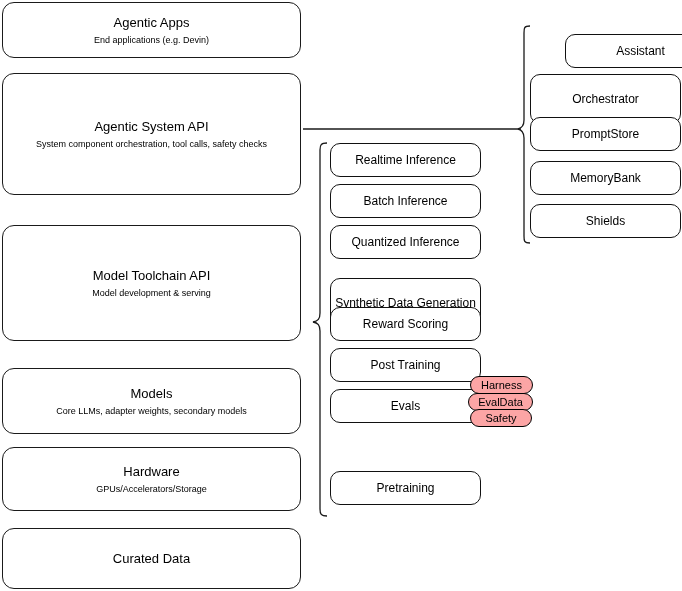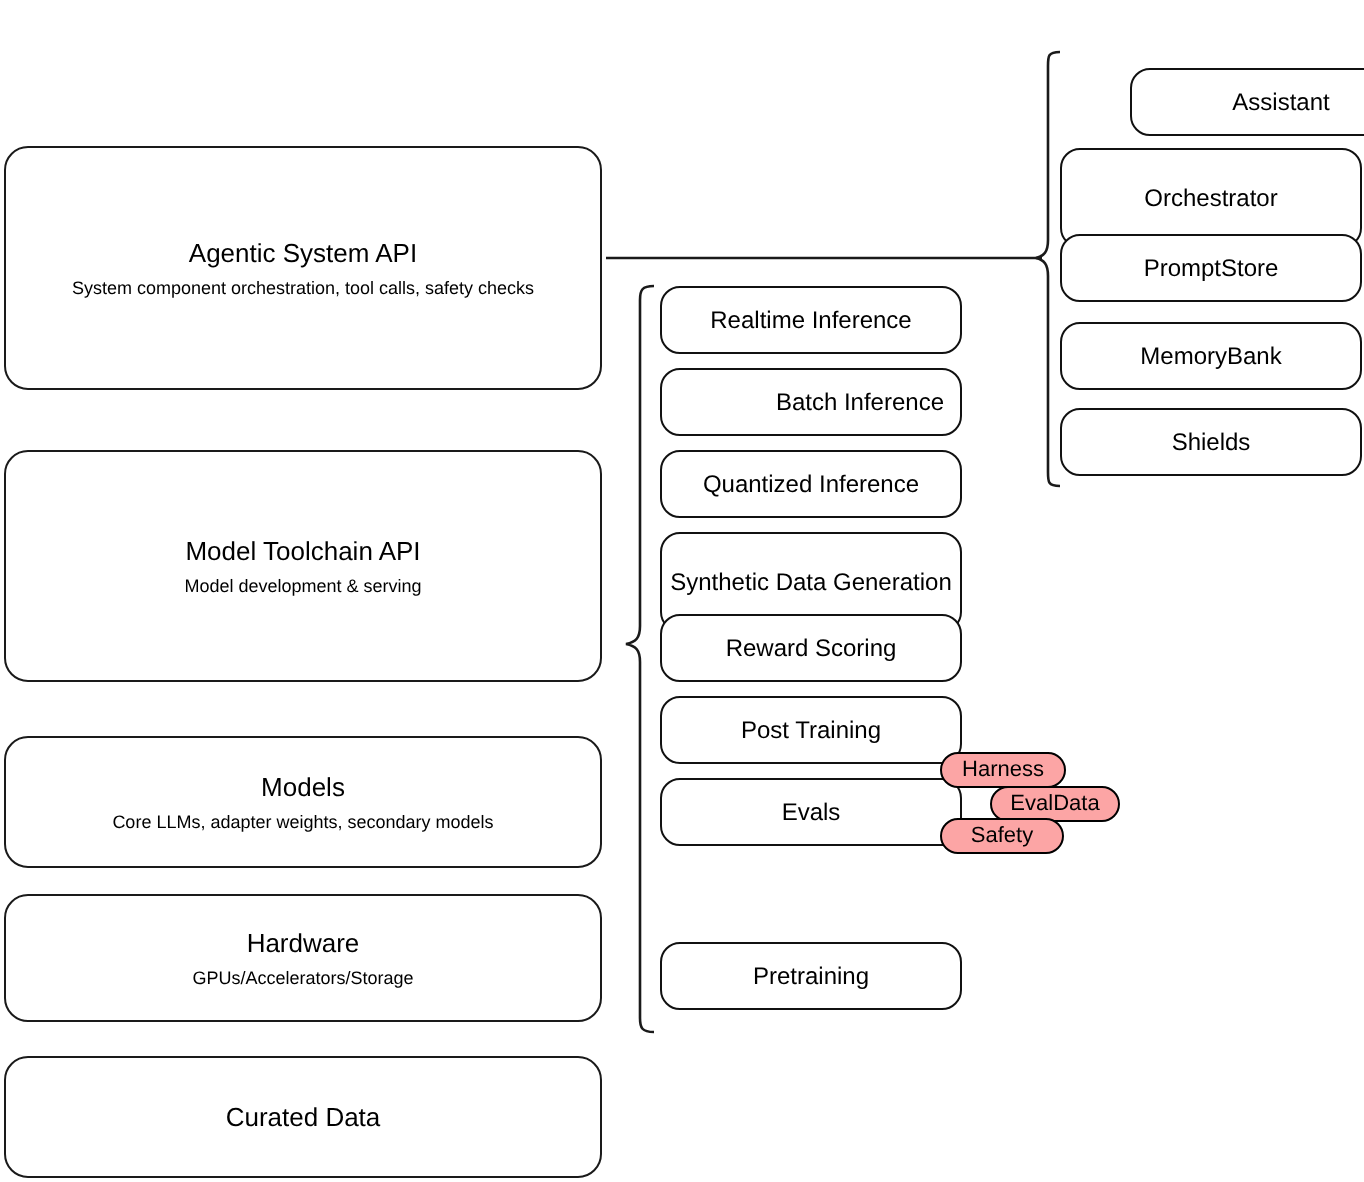--- a/index.html
+++ b/index.html
@@ -104,6 +104,10 @@
              C 320 514, 321 516, 327 516"></path>
   </svg>
 
+  <div class="node layer" style="left:2px; top:2px; width:299px; height:56px;">
+    <div class="title">Agentic Apps</div>
+    <div class="subtitle">End applications (e.g. Devin)</div>
+  </div>
 
   <div class="node layer" style="left:2px; top:73px; width:299px; height:122px;">
     <div class="title">Agentic System API</div>

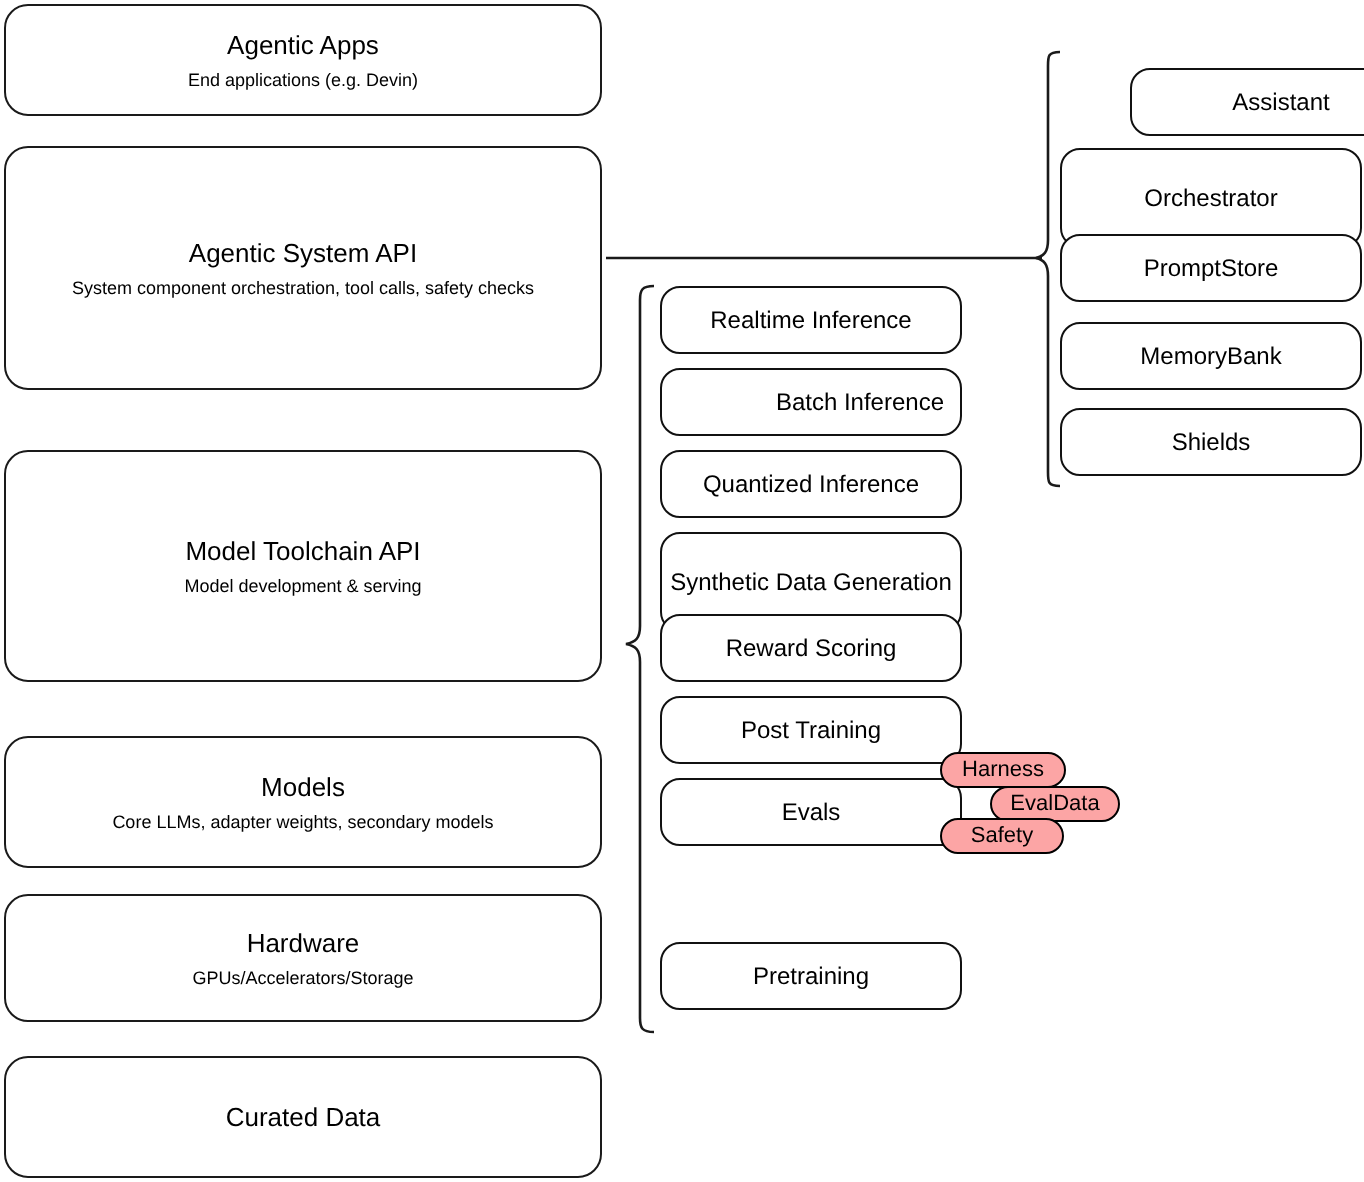--- a/index.html
+++ b/index.html
@@ -136,7 +136,7 @@
   <div class="node cap" style="left:330px; top:143px; width:151px; height:34px;">
     <div class="title">Realtime Inference</div>
   </div>
-  <div class="node cap" style="left:330px; top:184px; width:151px; height:34px;align-items:flex-end;">
+  <div class="node cap" style="left:330px; top:184px; width:151px; height:34px;">
     <div class="title">Batch Inference</div>
   </div>
   <div class="node cap" style="left:330px; top:225px; width:151px; height:34px;">

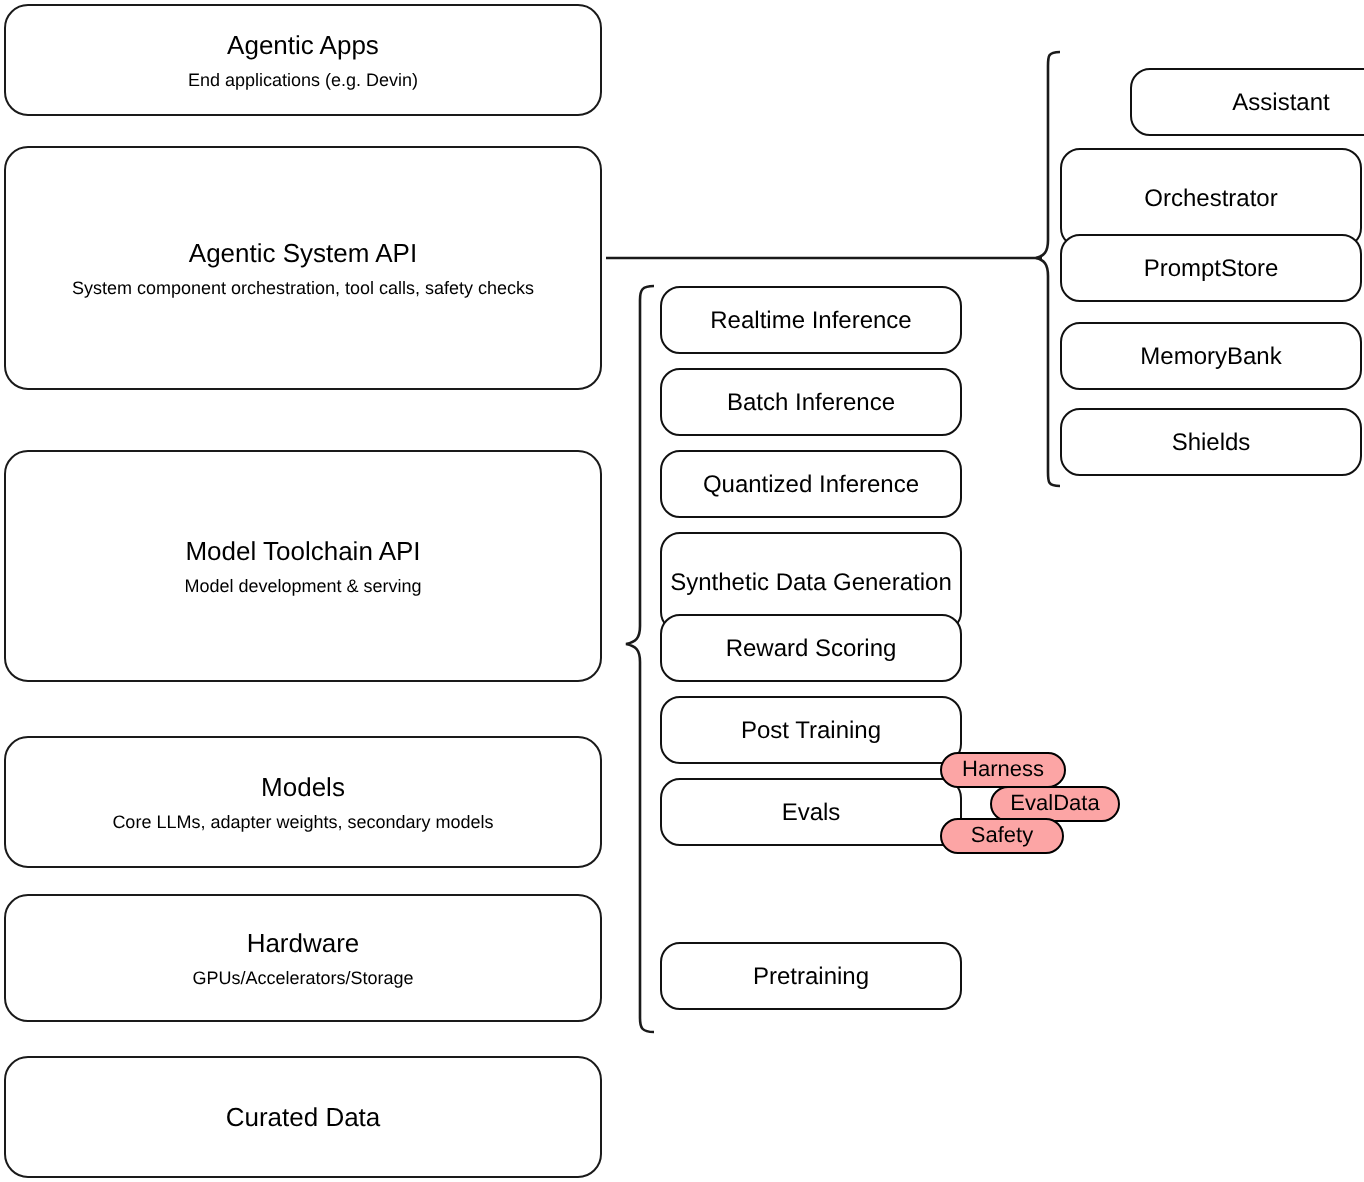--- a/index.html
+++ b/index.html
@@ -142,7 +142,7 @@
   <div class="node cap" style="left:330px; top:225px; width:151px; height:34px;">
     <div class="title">Quantized Inference</div>
   </div>
-  <div class="node cap" style="left:330px; top:266px; width:151px; height:50px;">
+  <div class="node cap" style="left:330px; top:278px; width:151px; height:50px;">
     <div class="title">Synthetic Data Generation</div>
   </div>
   <div class="node cap" style="left:330px; top:307px; width:151px; height:34px;">

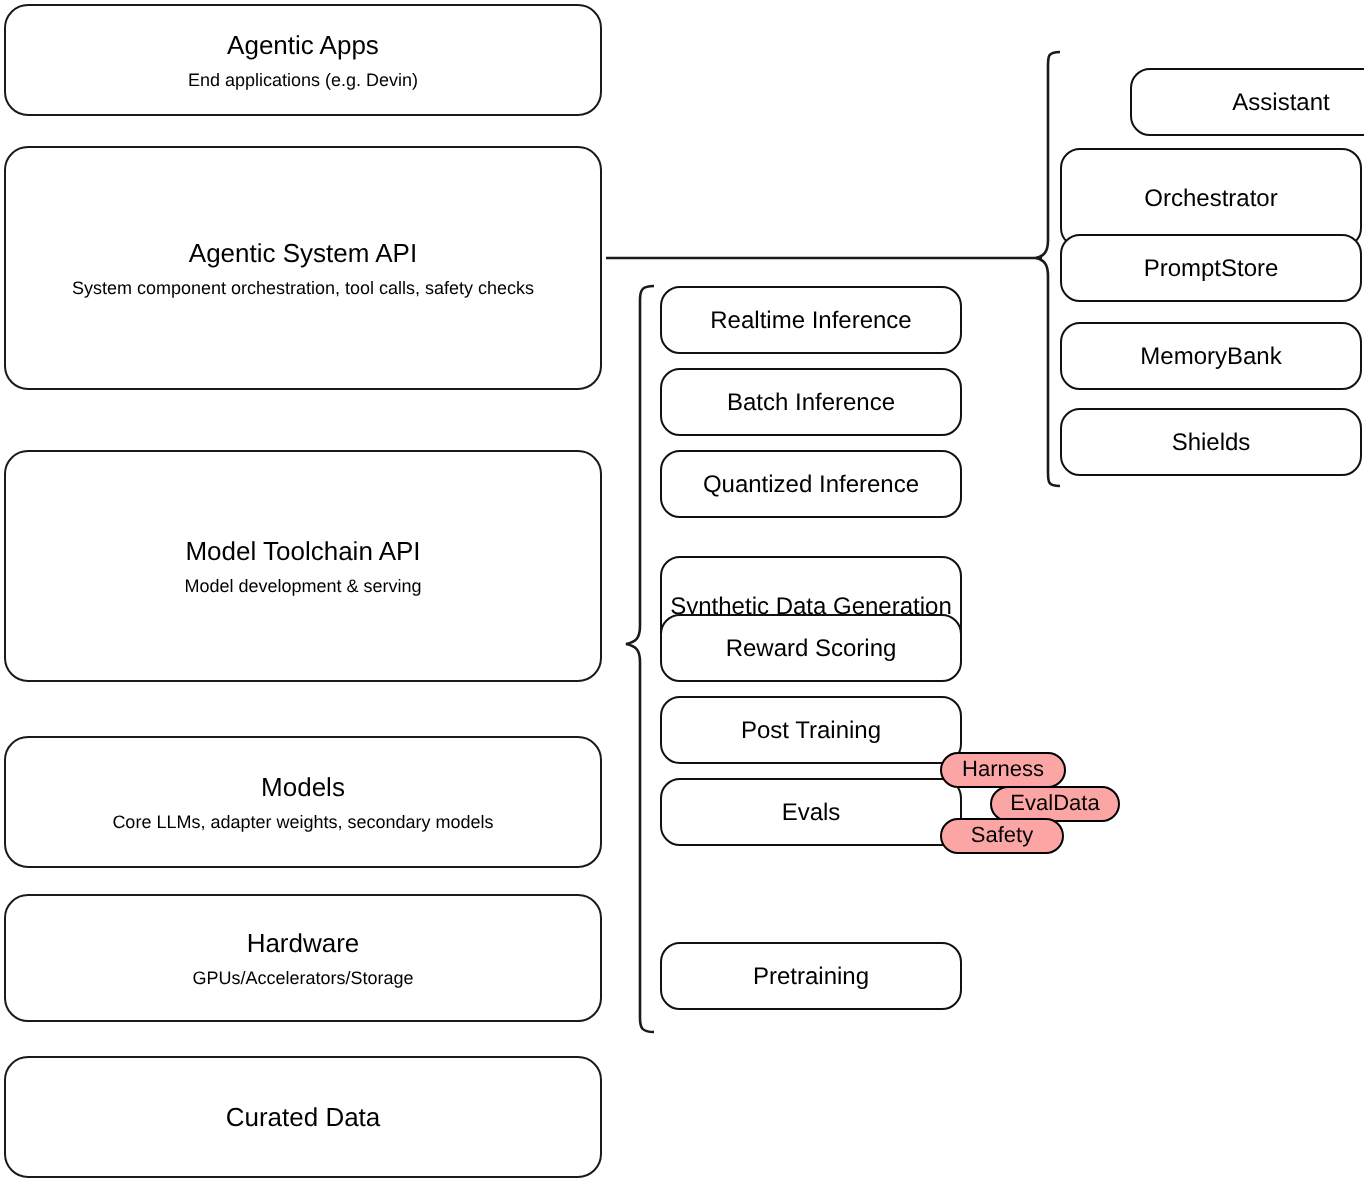--- a/index.html
+++ b/index.html
@@ -161,7 +161,7 @@
   <div class="pill" style="left:470px; top:376px; width:63px; height:18px;">
     <span>Harness</span>
   </div>
-  <div class="pill" style="left:468px; top:393px; width:65px; height:18px;margin-left:27px;">
+  <div class="pill" style="left:468px; top:393px; width:65px; height:18px;">
     <span>EvalData</span>
   </div>
   <div class="pill" style="left:470px; top:409px; width:62px; height:18px;">

